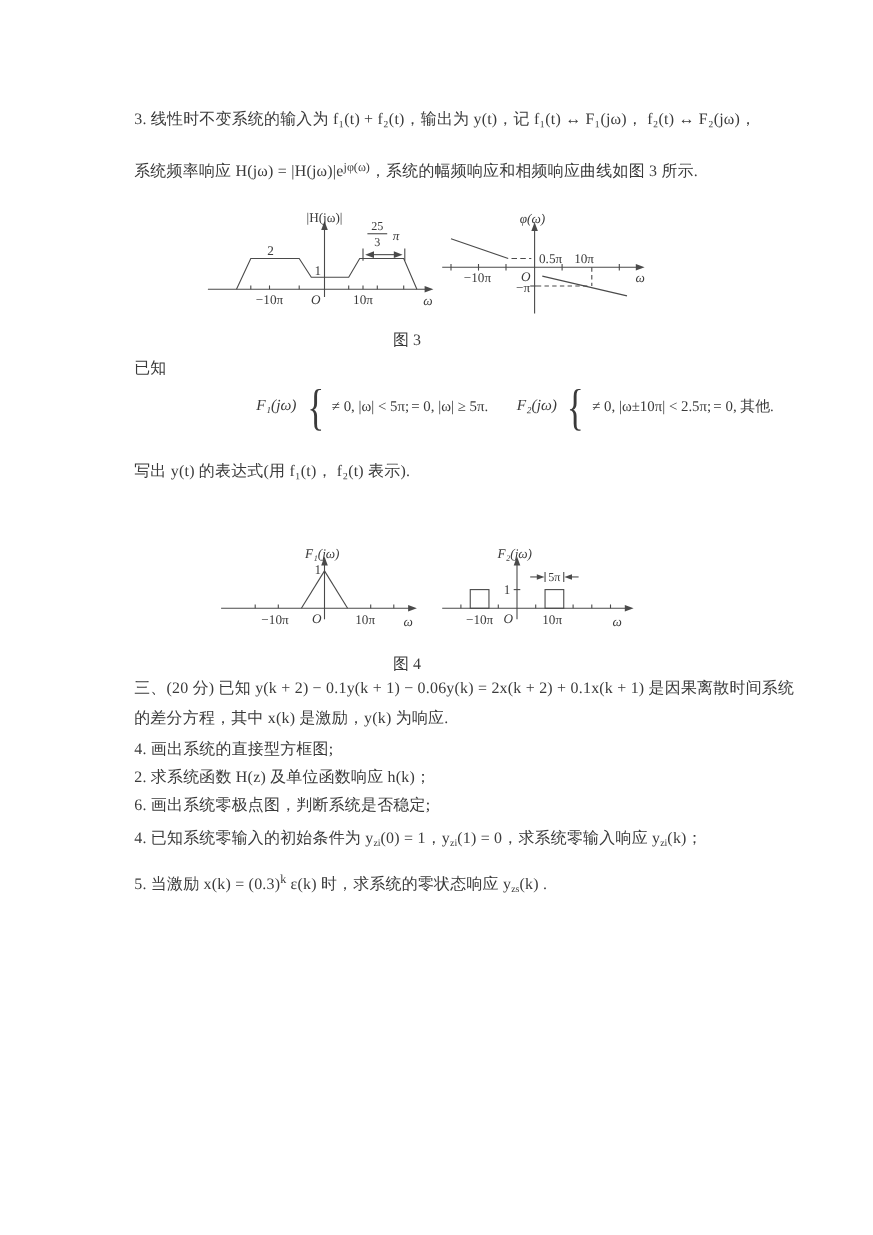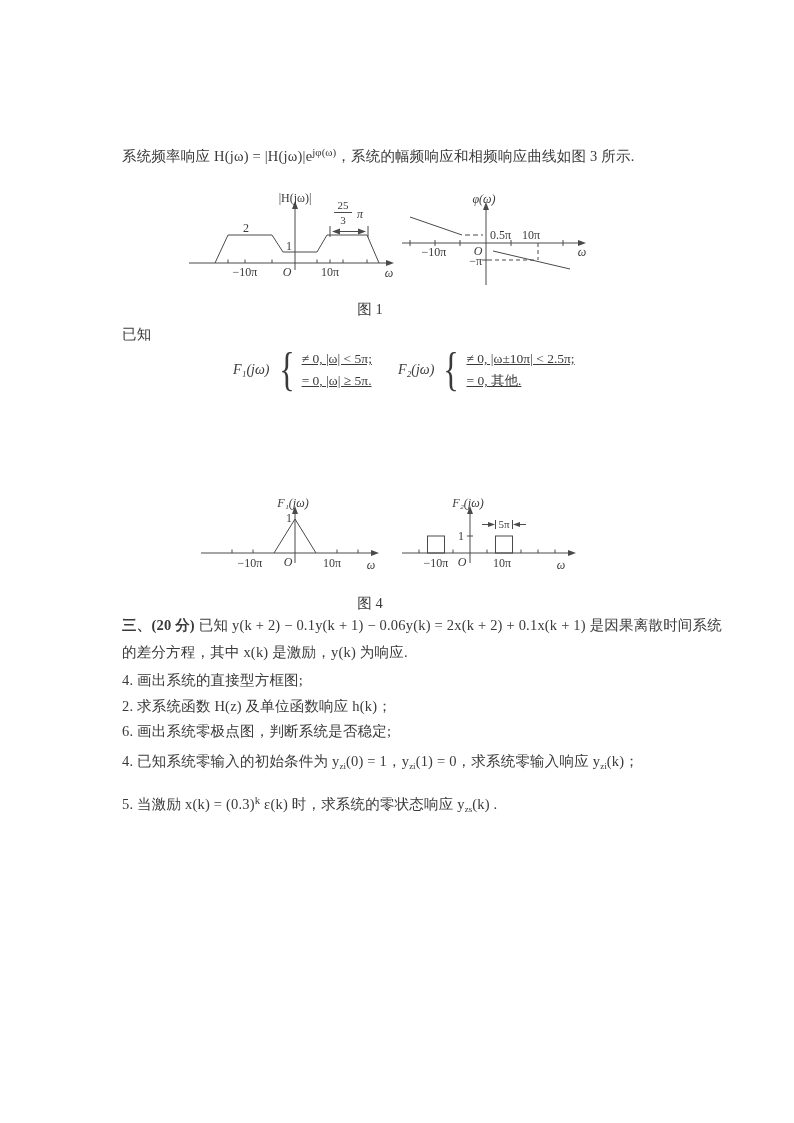--- a/index.html
+++ b/index.html
@@ -30,6 +30,7 @@
 
 <div class="page">
 
+  <div class="line" style="top:99px">3. 线性时不变系统的输入为 f₁(t) + f₂(t)，输出为 y(t)，记 f₁(t) ↔ F₁(jω)，  f₂(t) ↔ F₂(jω)，</div>
   <div class="line" style="top:146px"><span>系统频率响应 H(jω) = |H(jω)|e</span><span class="msup">jφ(ω)</span><span>，系统的幅频响应和相频响应曲线如图 3 所示.</span></div>
 
   <svg style="left:183px;top:192px" width="220" height="100" viewBox="0 0 220 100">

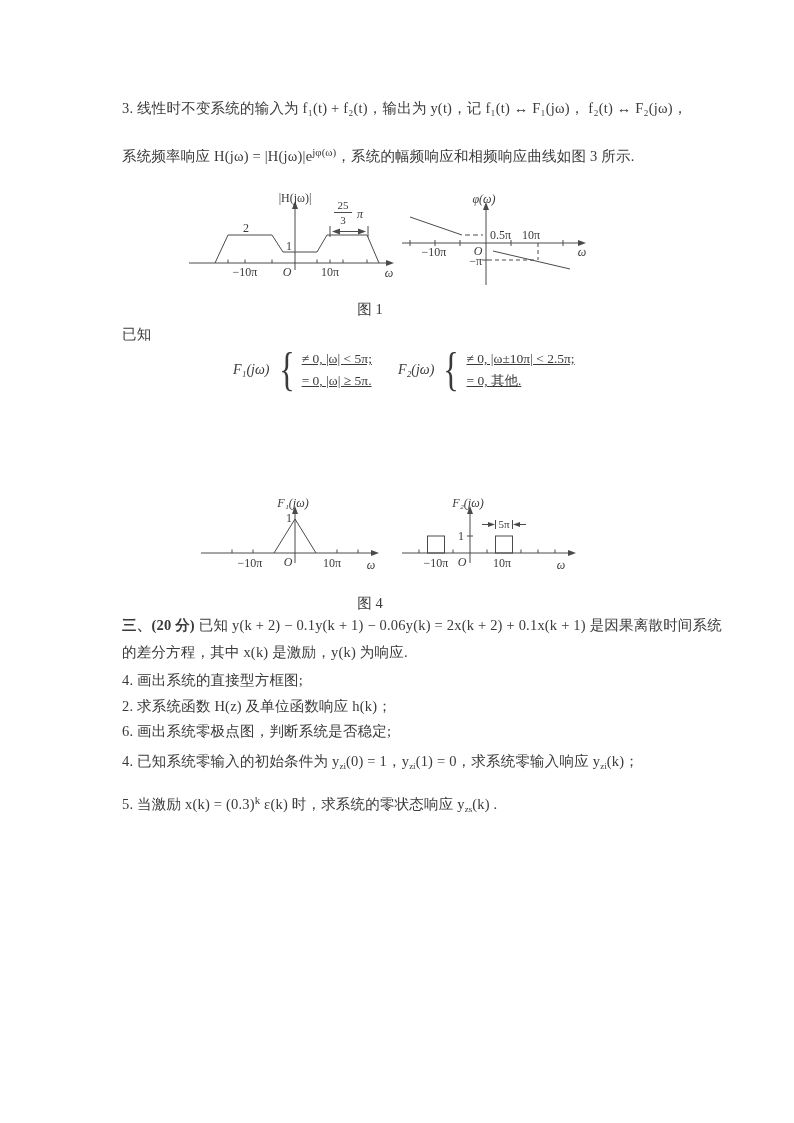--- a/index.html
+++ b/index.html
@@ -97,7 +97,7 @@
     <text x="184" y="63" text-anchor="middle" class="it">ω</text>
   </svg>
 
-  <div class="caption" style="top:300px">图 1</div>
+  <div class="caption" style="top:300px">图 3</div>
 
   <div class="line" style="top:325px">已知</div>
   <div class="formula-row">

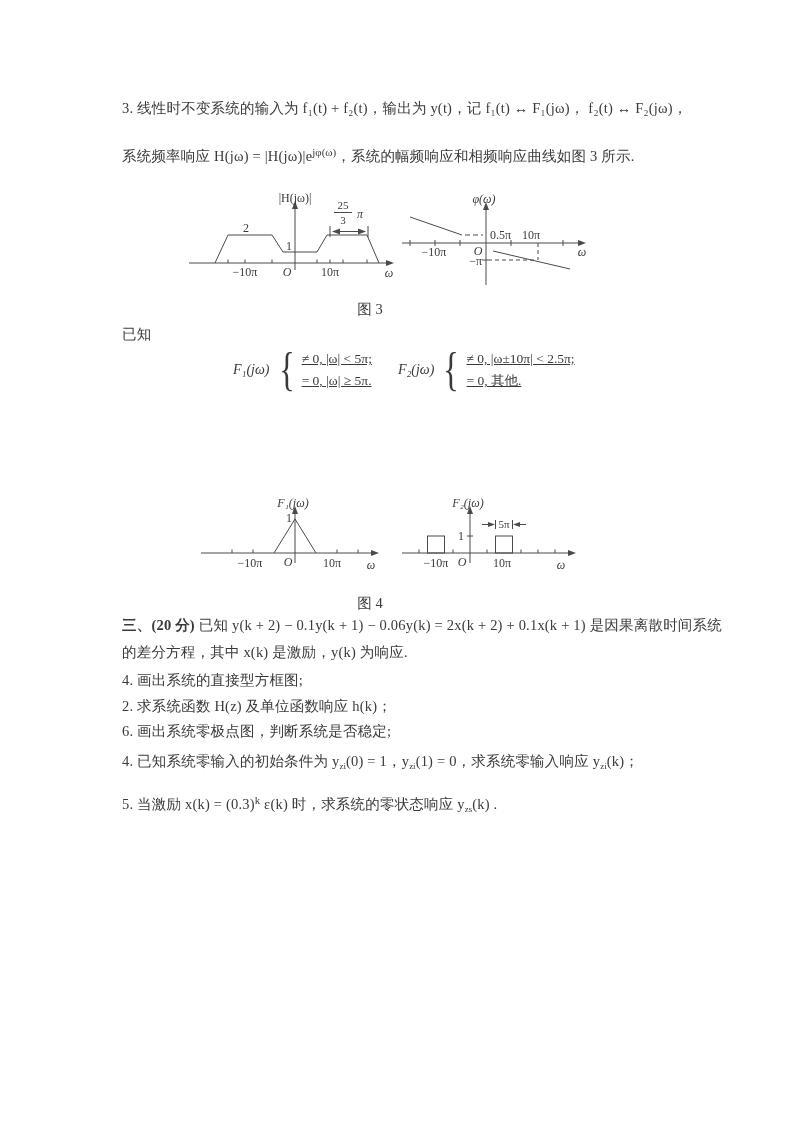--- a/index.html
+++ b/index.html
@@ -17,7 +17,7 @@
   .fgroup{display:flex;align-items:center;gap:4px;}
   .fname{font-style:italic;margin-right:2px;}
   .brace{font-size:46px;font-weight:300;line-height:1;transform:scaleX(0.7);color:#3a3a3a;}
-  .cases{display:flex;flex-direction:column;gap:2px;font-size:13.5px;line-height:20px;text-decoration:underline;}
+  .cases{display:flex;flex-direction:row;gap:2px;font-size:13.5px;line-height:20px;}
   svg{position:absolute;overflow:visible;}
   svg line, svg polyline, svg rect, svg path{stroke:#4a4a4a;stroke-width:1;fill:none;}
   svg polygon{fill:#4a4a4a;stroke:none;}

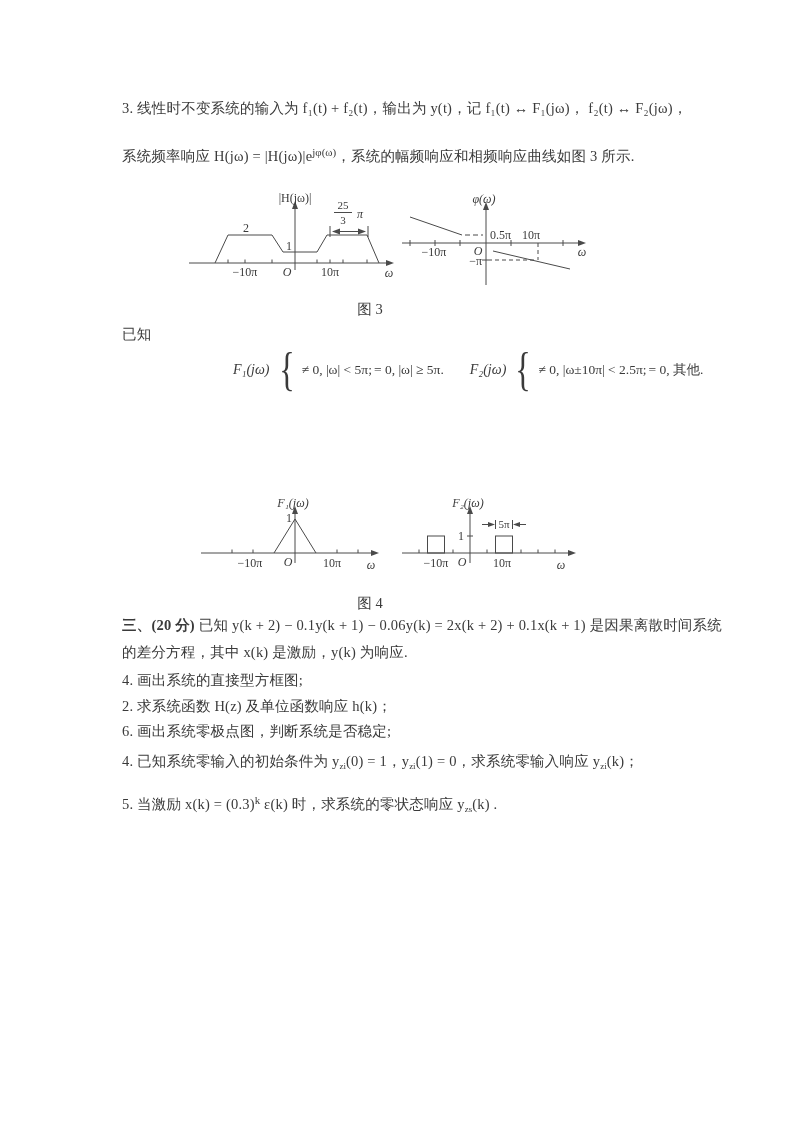--- a/index.html
+++ b/index.html
@@ -119,6 +119,7 @@
     </div>
   </div>
 
+  <div class="line" style="top:419px">写出 y(t) 的表达式(用 f₁(t)，  f₂(t) 表示).</div>
 
   <svg style="left:193px;top:497px" width="200" height="95" viewBox="0 0 200 95">
     <g>

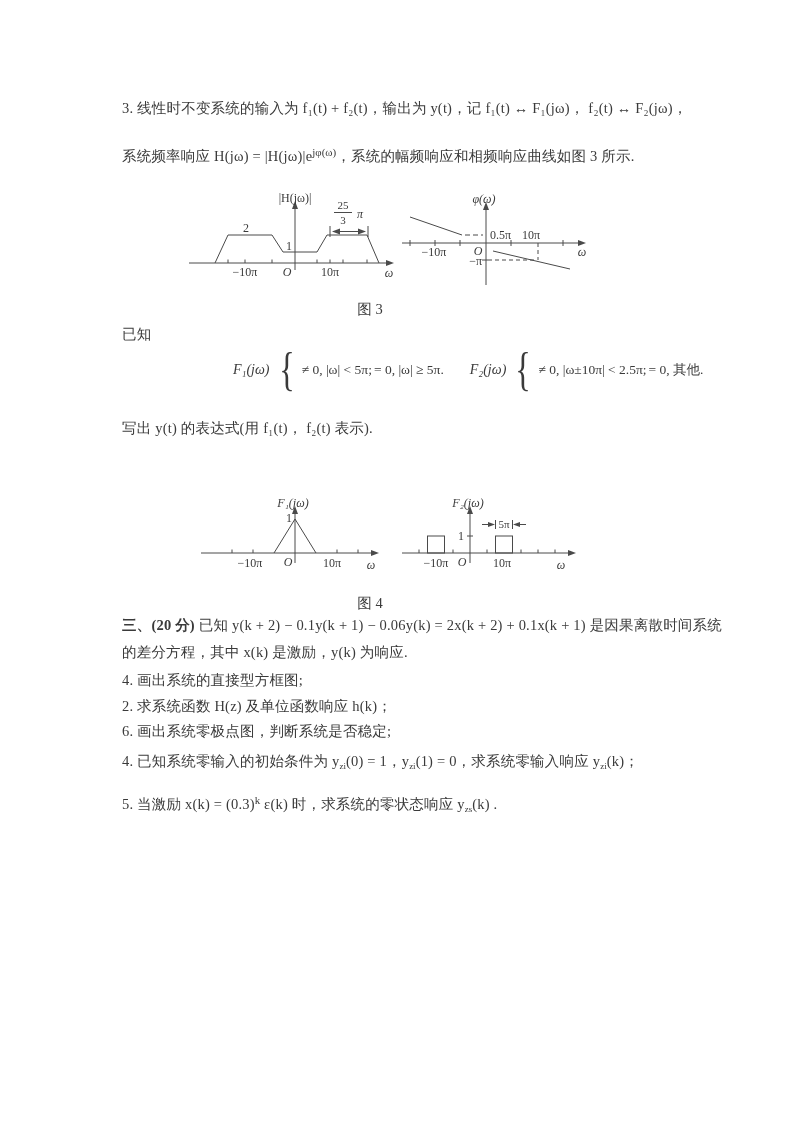--- a/index.html
+++ b/index.html
@@ -12,7 +12,7 @@
   .caption{position:absolute;left:260px;width:220px;text-align:center;font-size:14.5px;}
   .msup{font-size:11px;vertical-align:5px;letter-spacing:0;}
   .msub{font-size:9px;vertical-align:-3px;letter-spacing:0;}
-  .bold{font-weight:bold;}
+  .bold{font-weight:normal;}
   .formula-row{position:absolute;left:233px;top:347px;display:flex;gap:26px;align-items:center;font-size:14px;}
   .fgroup{display:flex;align-items:center;gap:4px;}
   .fname{font-style:italic;margin-right:2px;}

